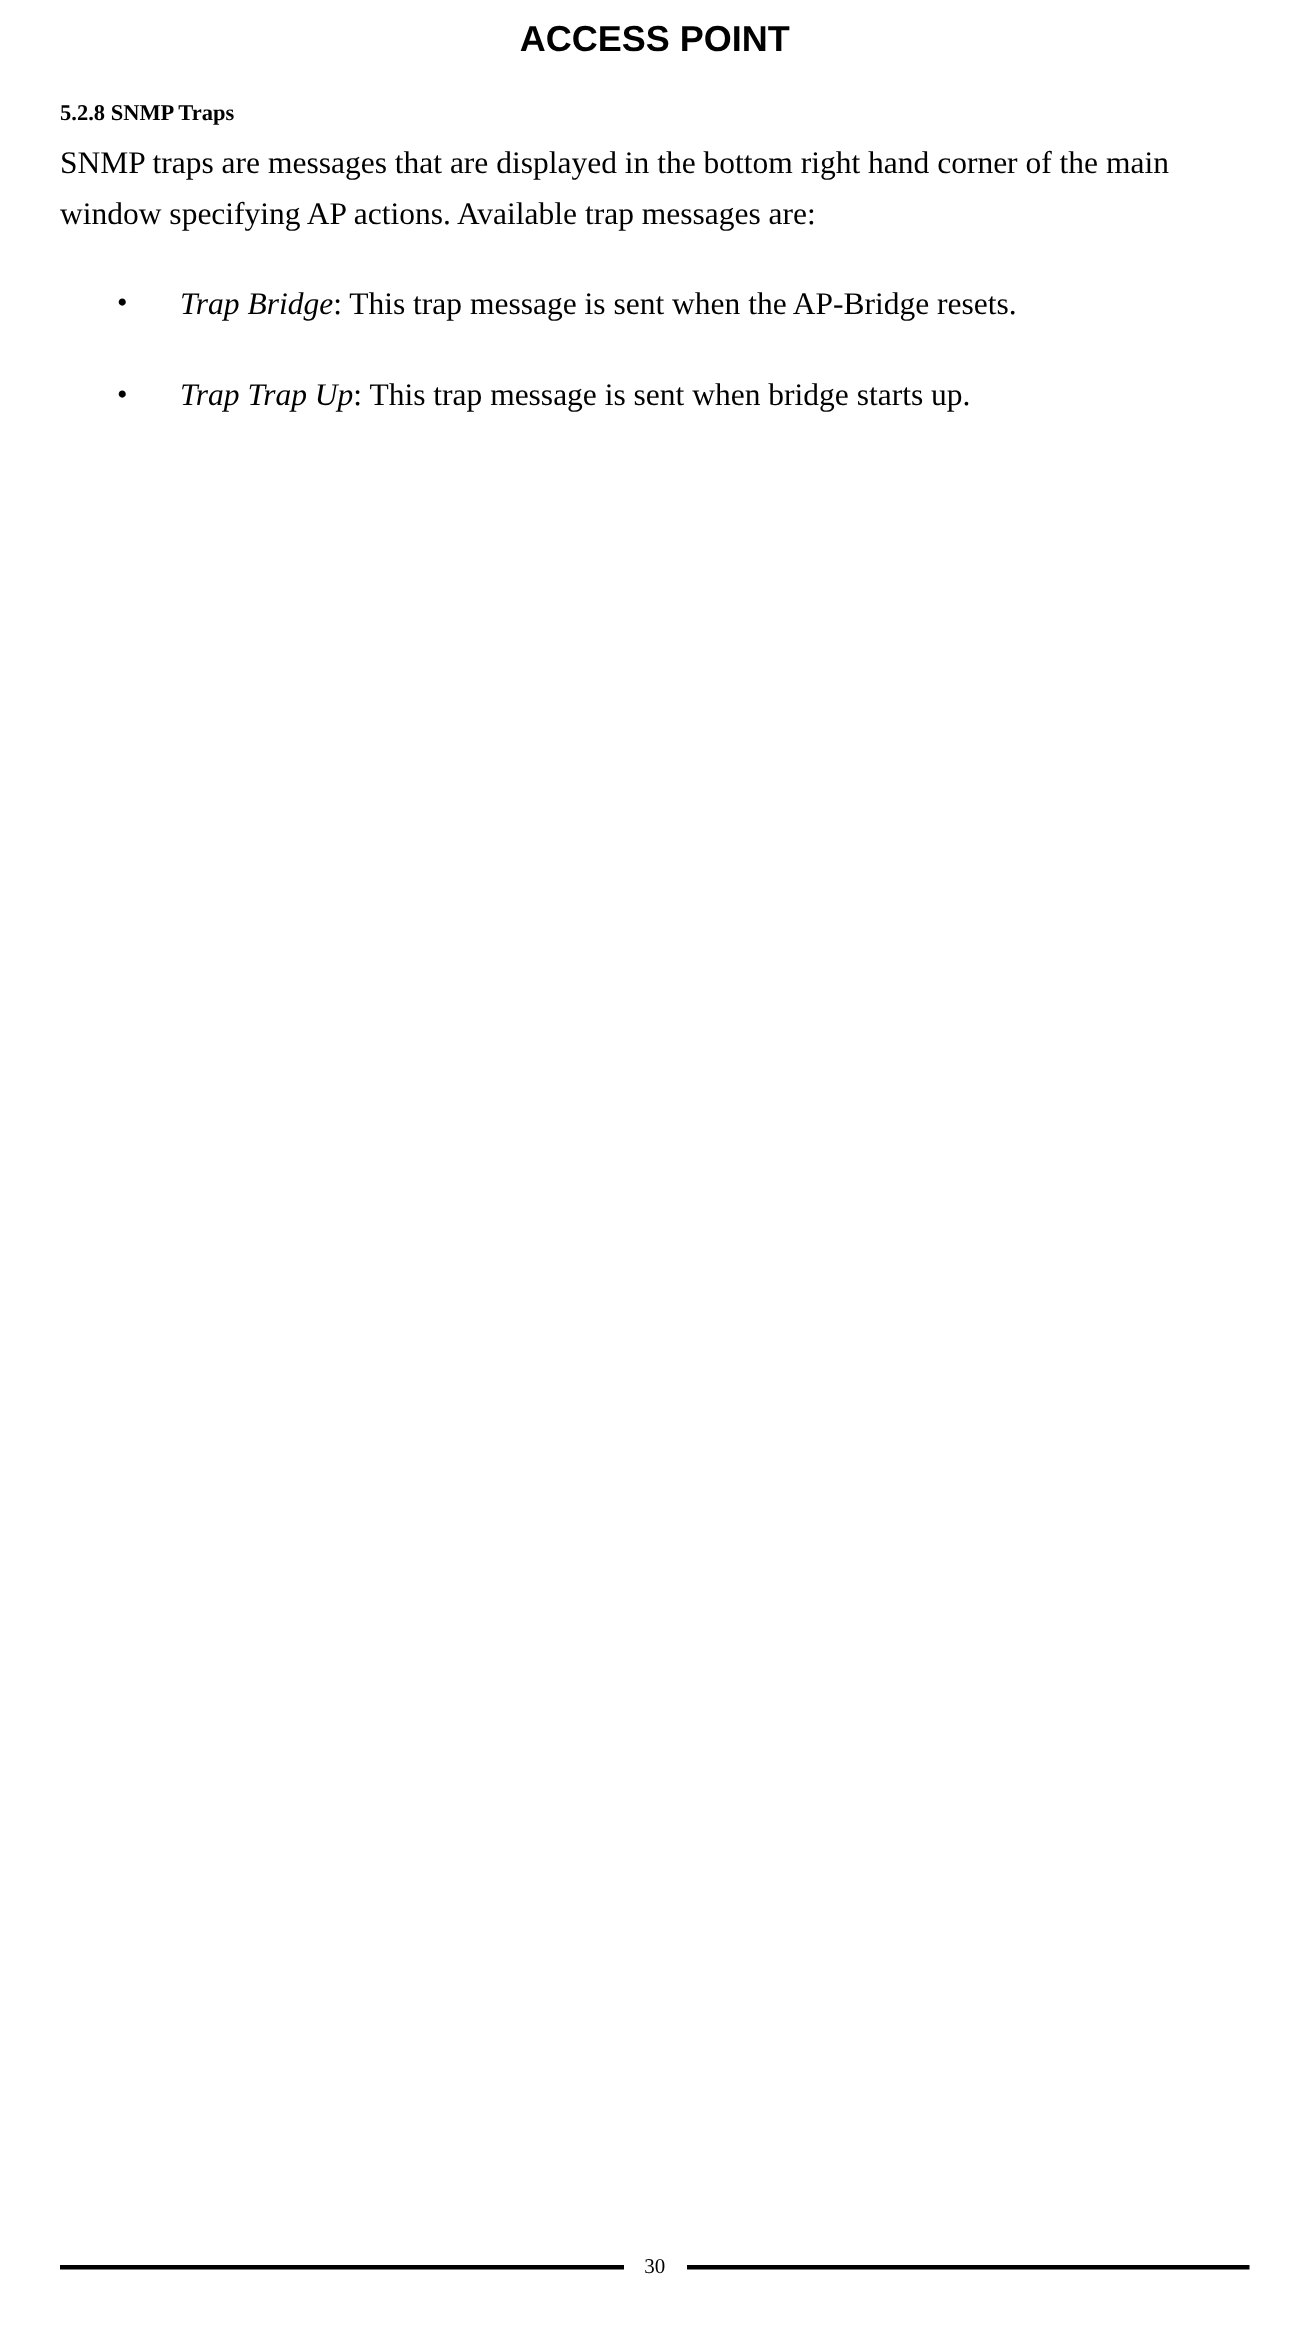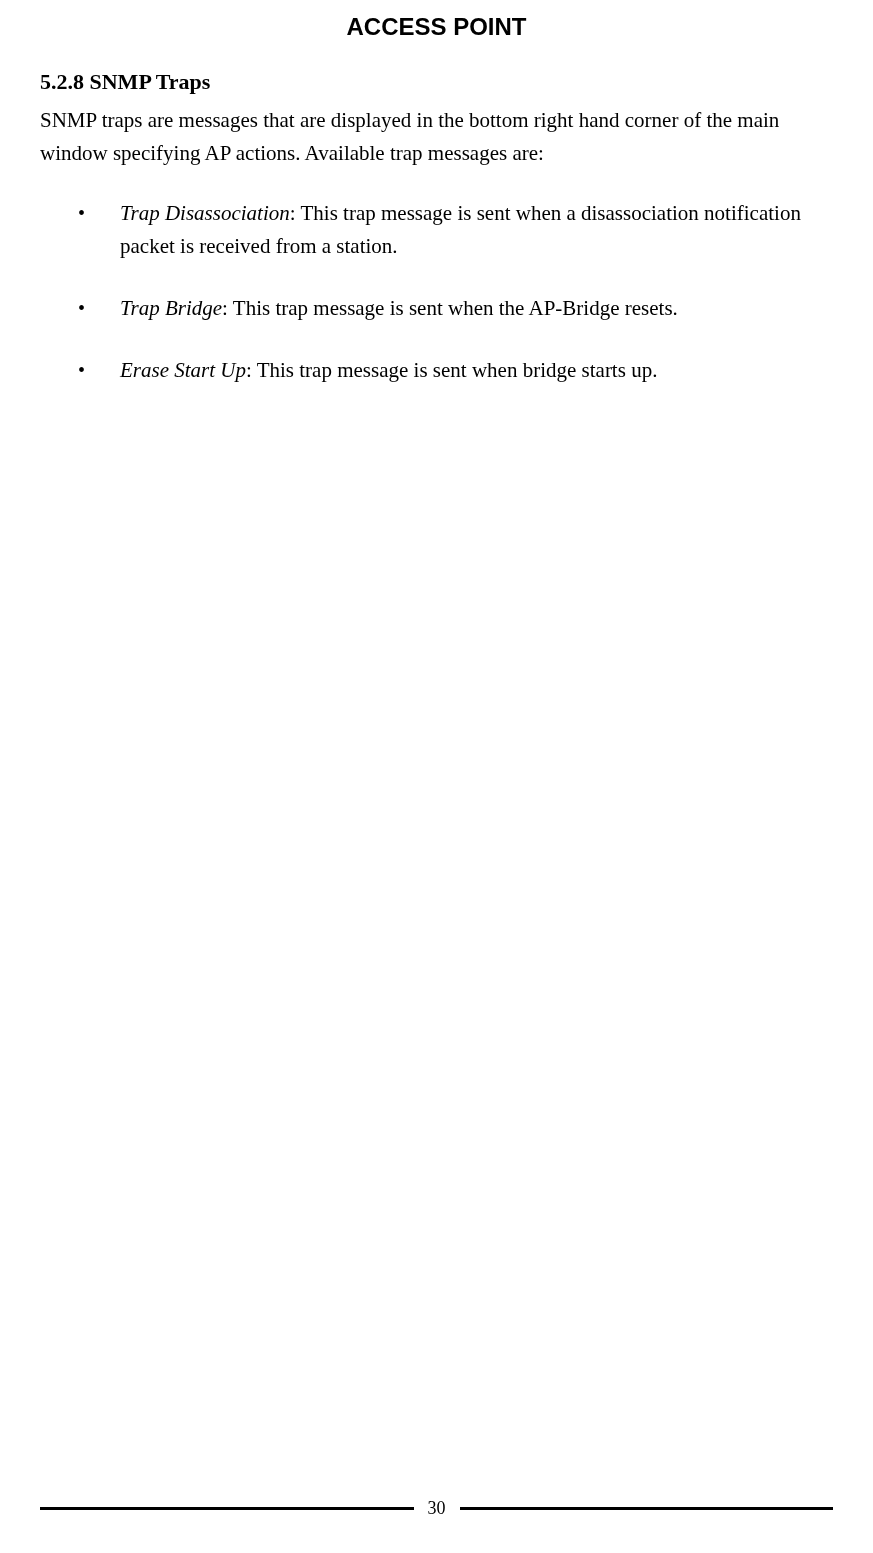--- a/index.html
+++ b/index.html
@@ -28,7 +28,7 @@
     }
     .section-heading {
       font-weight: bold;
-      font-size: 22px;
+      font-size: 15px;
       margin-bottom: 4px;
     }
     .intro-text {

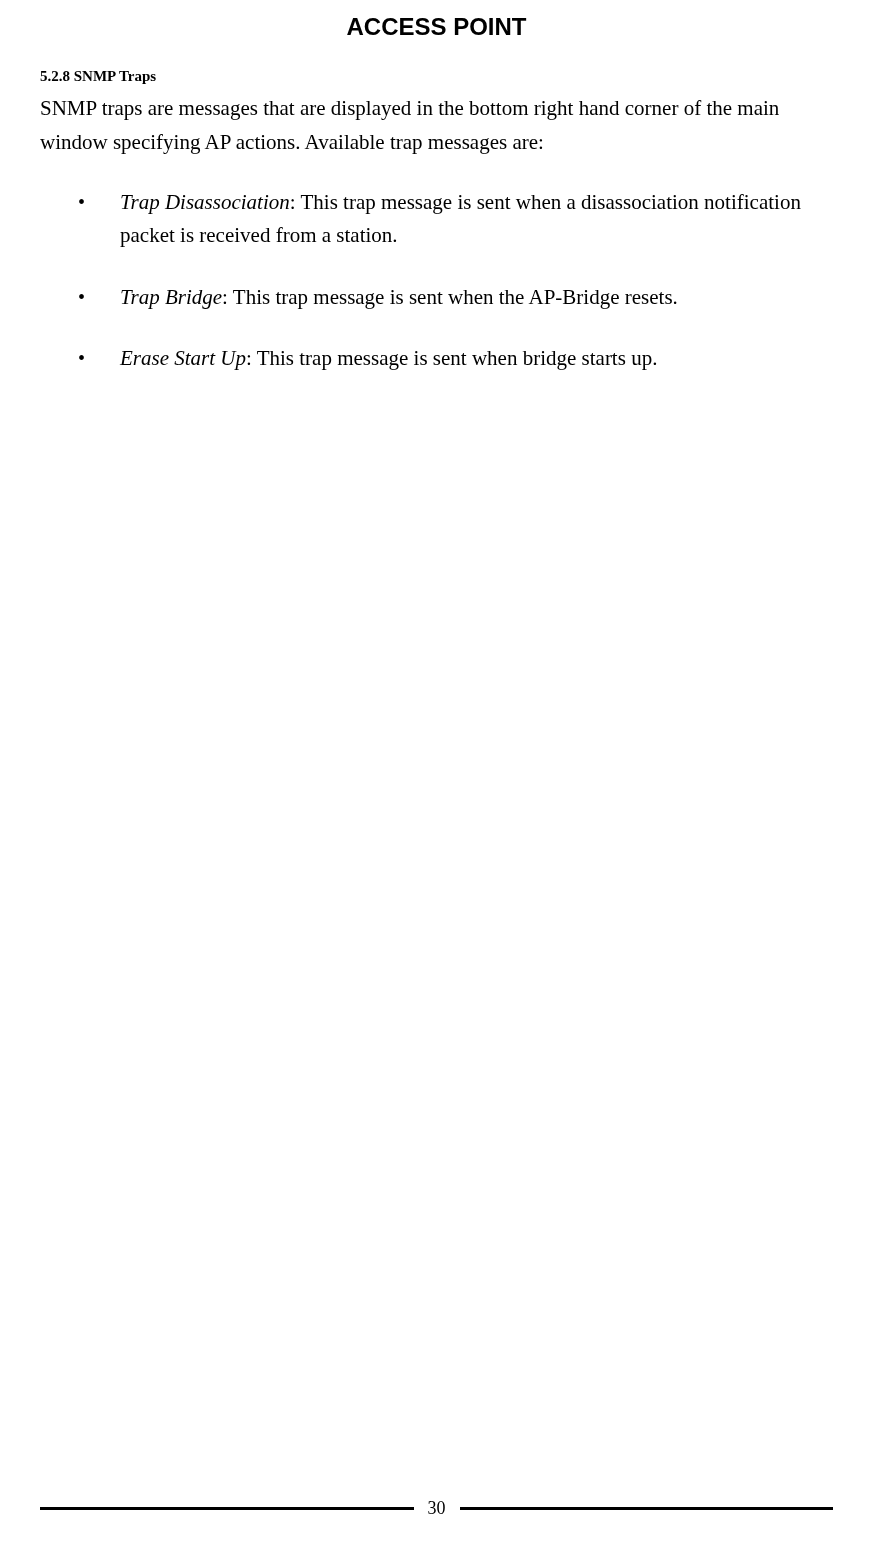--- a/index.html
+++ b/index.html
@@ -87,9 +87,6 @@
 
 <ul>
   <li>
-    <span class="term">Trap Disassociation</span><span>: This trap message is sent when a disassociation notification packet is received from a station.</span>
-  </li>
-  <li>
     <span class="term">Trap Bridge</span><span>: This trap message is sent when the AP-Bridge resets.</span>
   </li>
   <li>

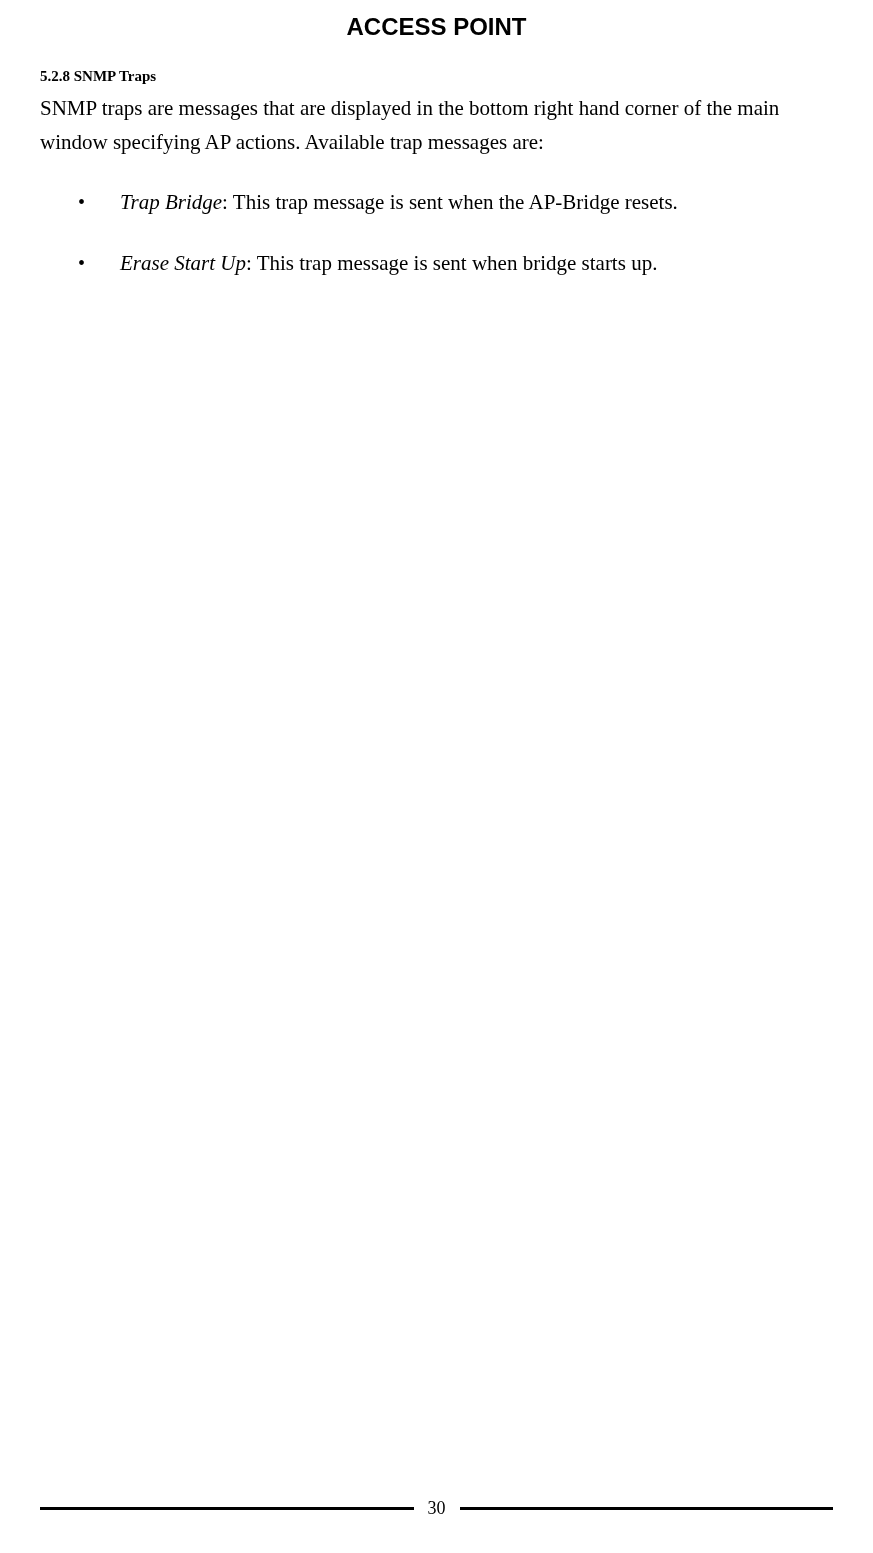--- a/index.html
+++ b/index.html
@@ -90,7 +90,7 @@
     <span class="term">Trap Bridge</span><span>: This trap message is sent when the AP-Bridge resets.</span>
   </li>
   <li>
-    <span class="term">Erase Start Up</span><span>: This trap message is sent when bridge starts up.</span>
+    <span class="term">Trap Trap Up</span><span>: This trap message is sent when bridge starts up.</span>
   </li>
 </ul>
 

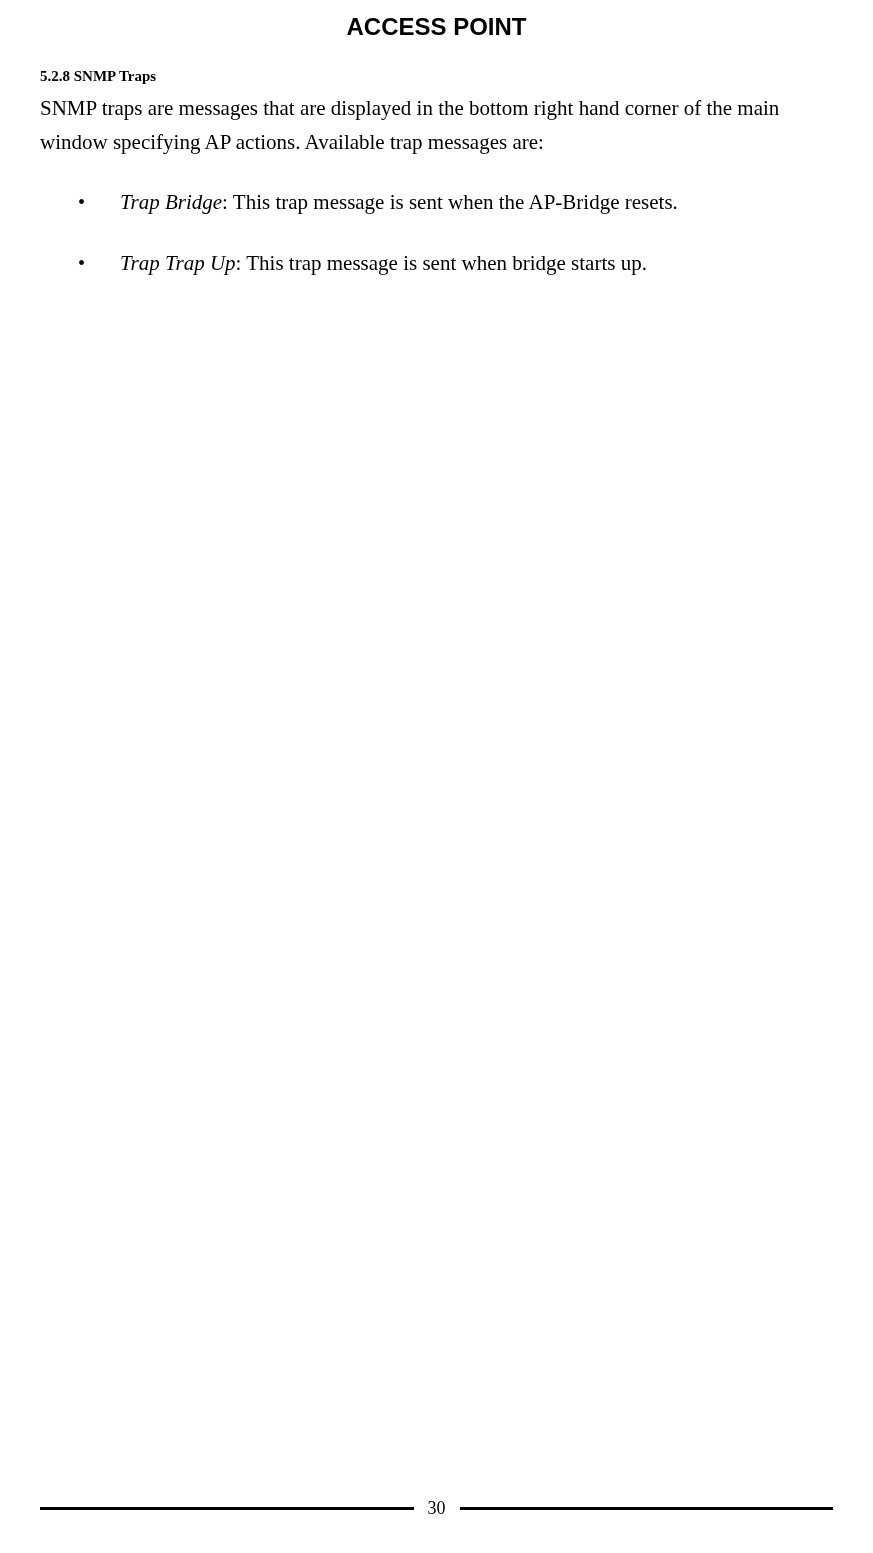--- a/index.html
+++ b/index.html
@@ -70,7 +70,7 @@
       flex: 1;
     }
     .page-number {
-      font-size: 18px;
+      font-size: 14px;
     }
   </style>
 </head>

